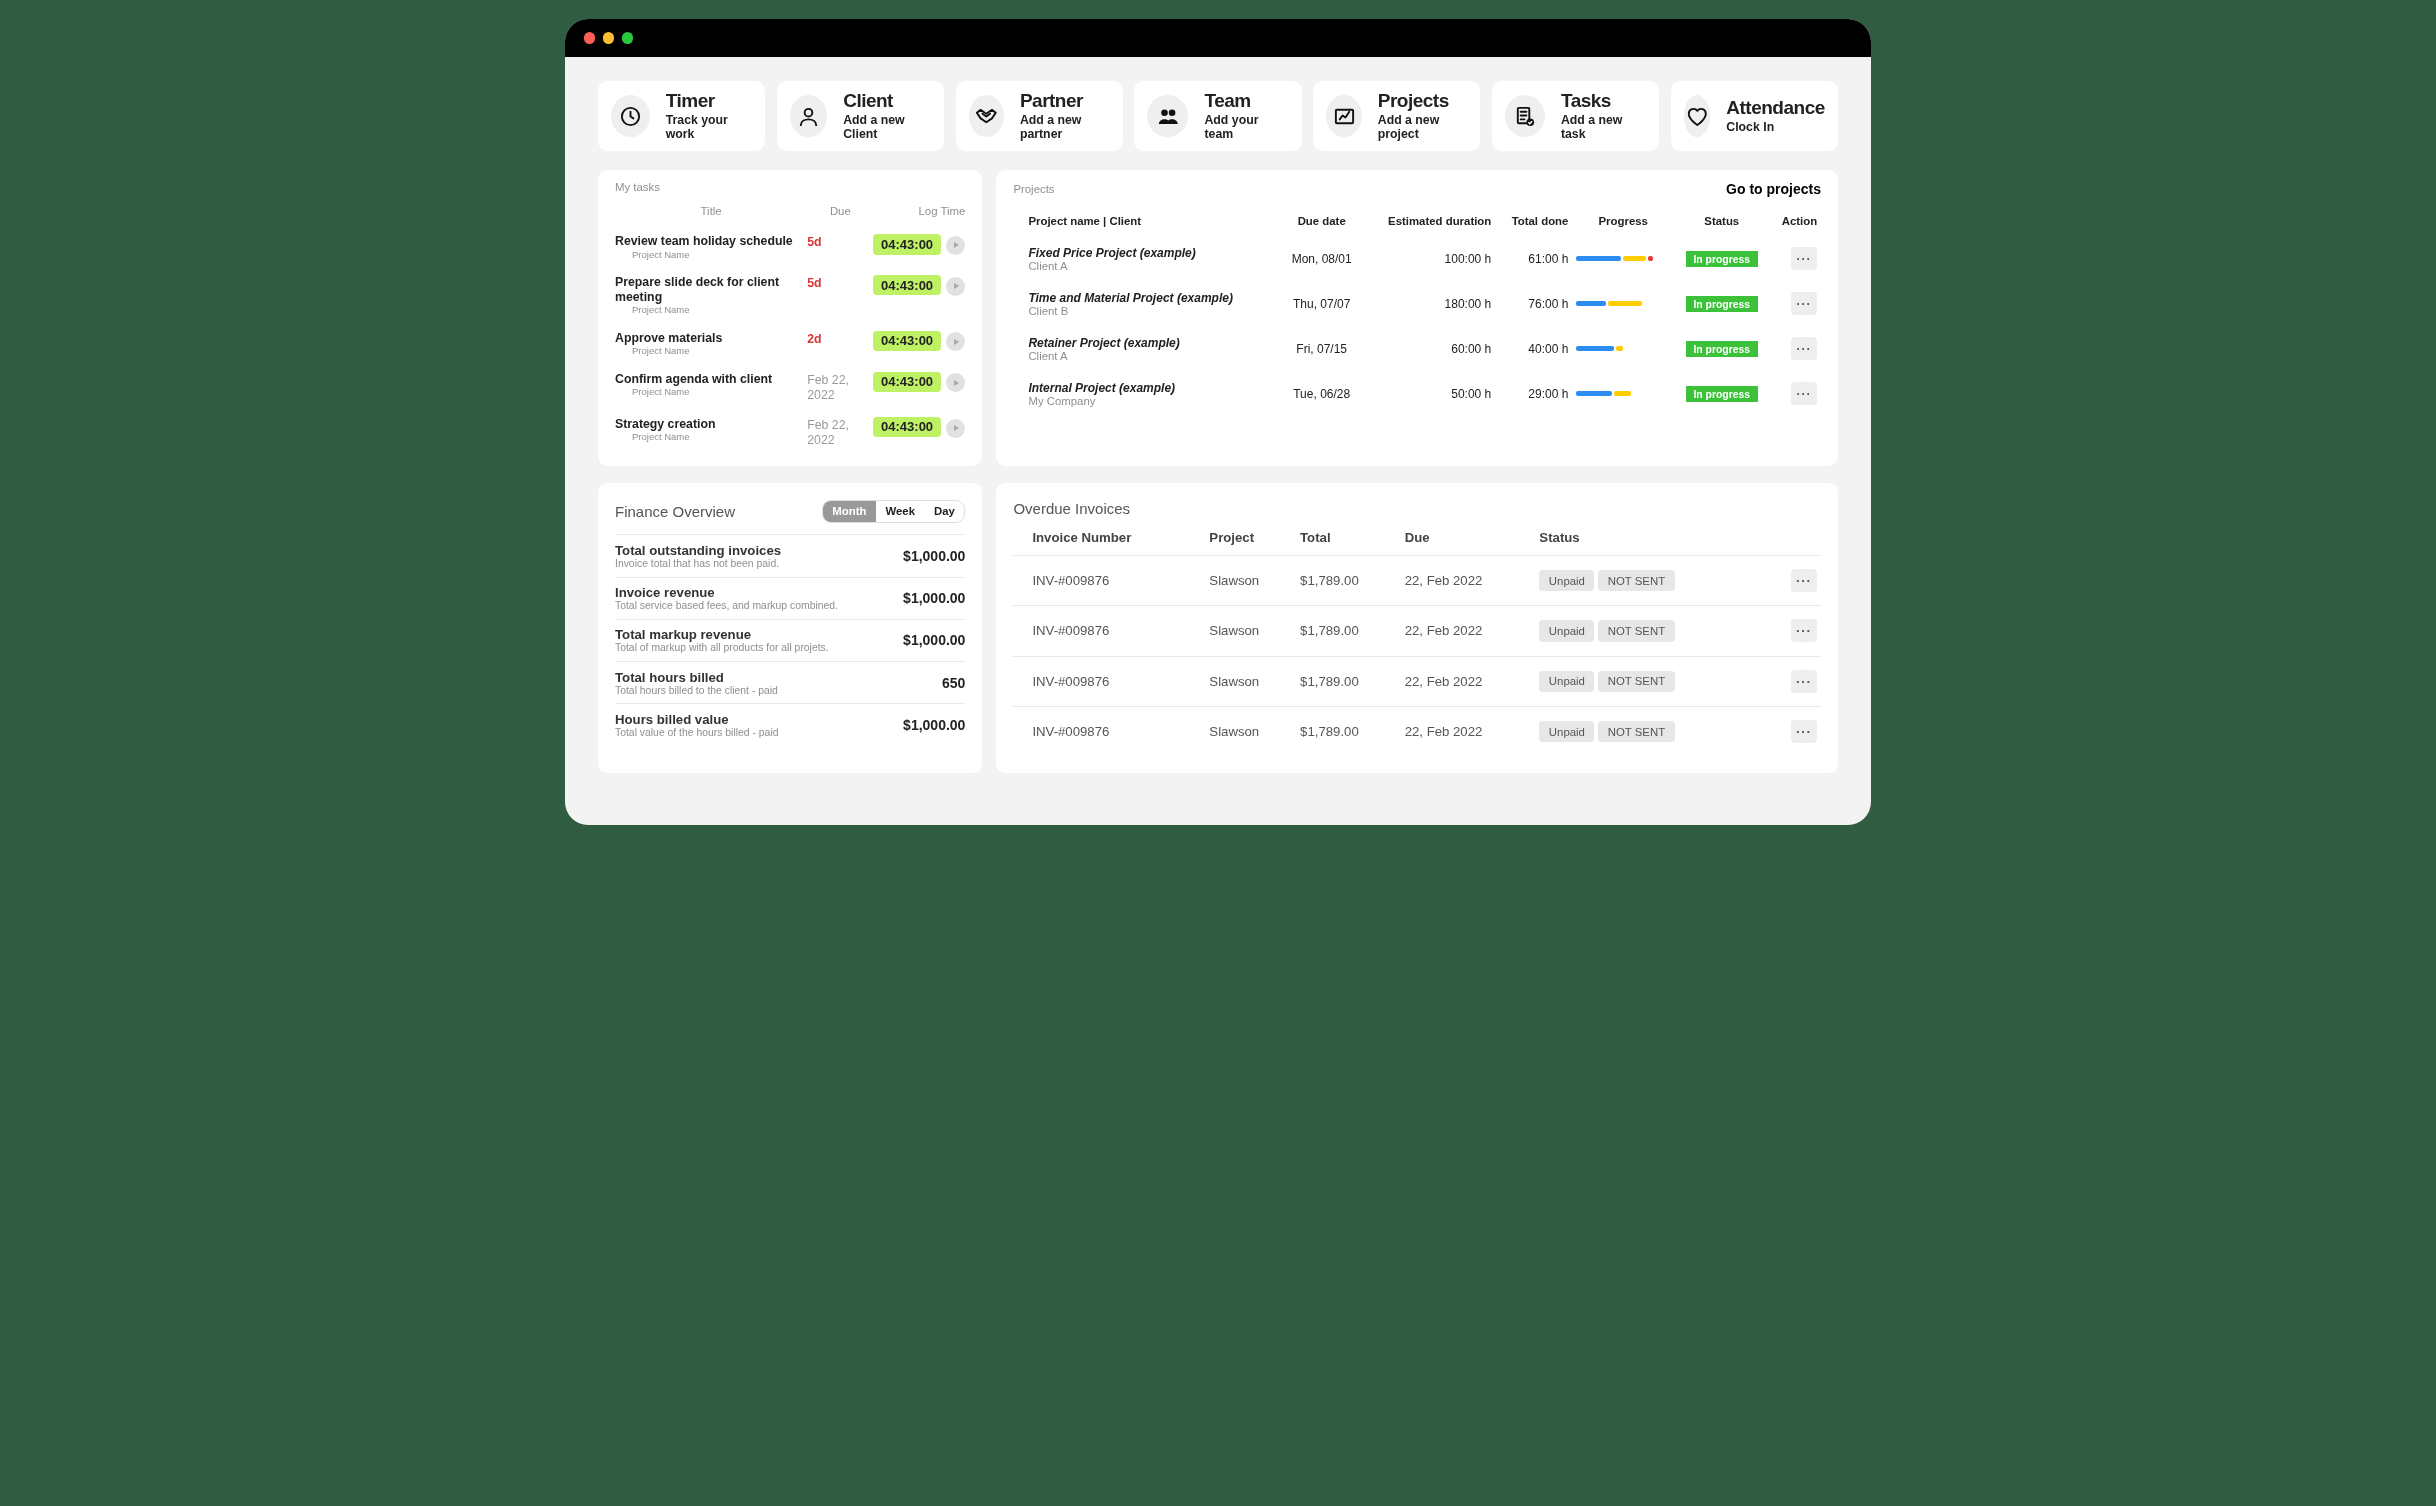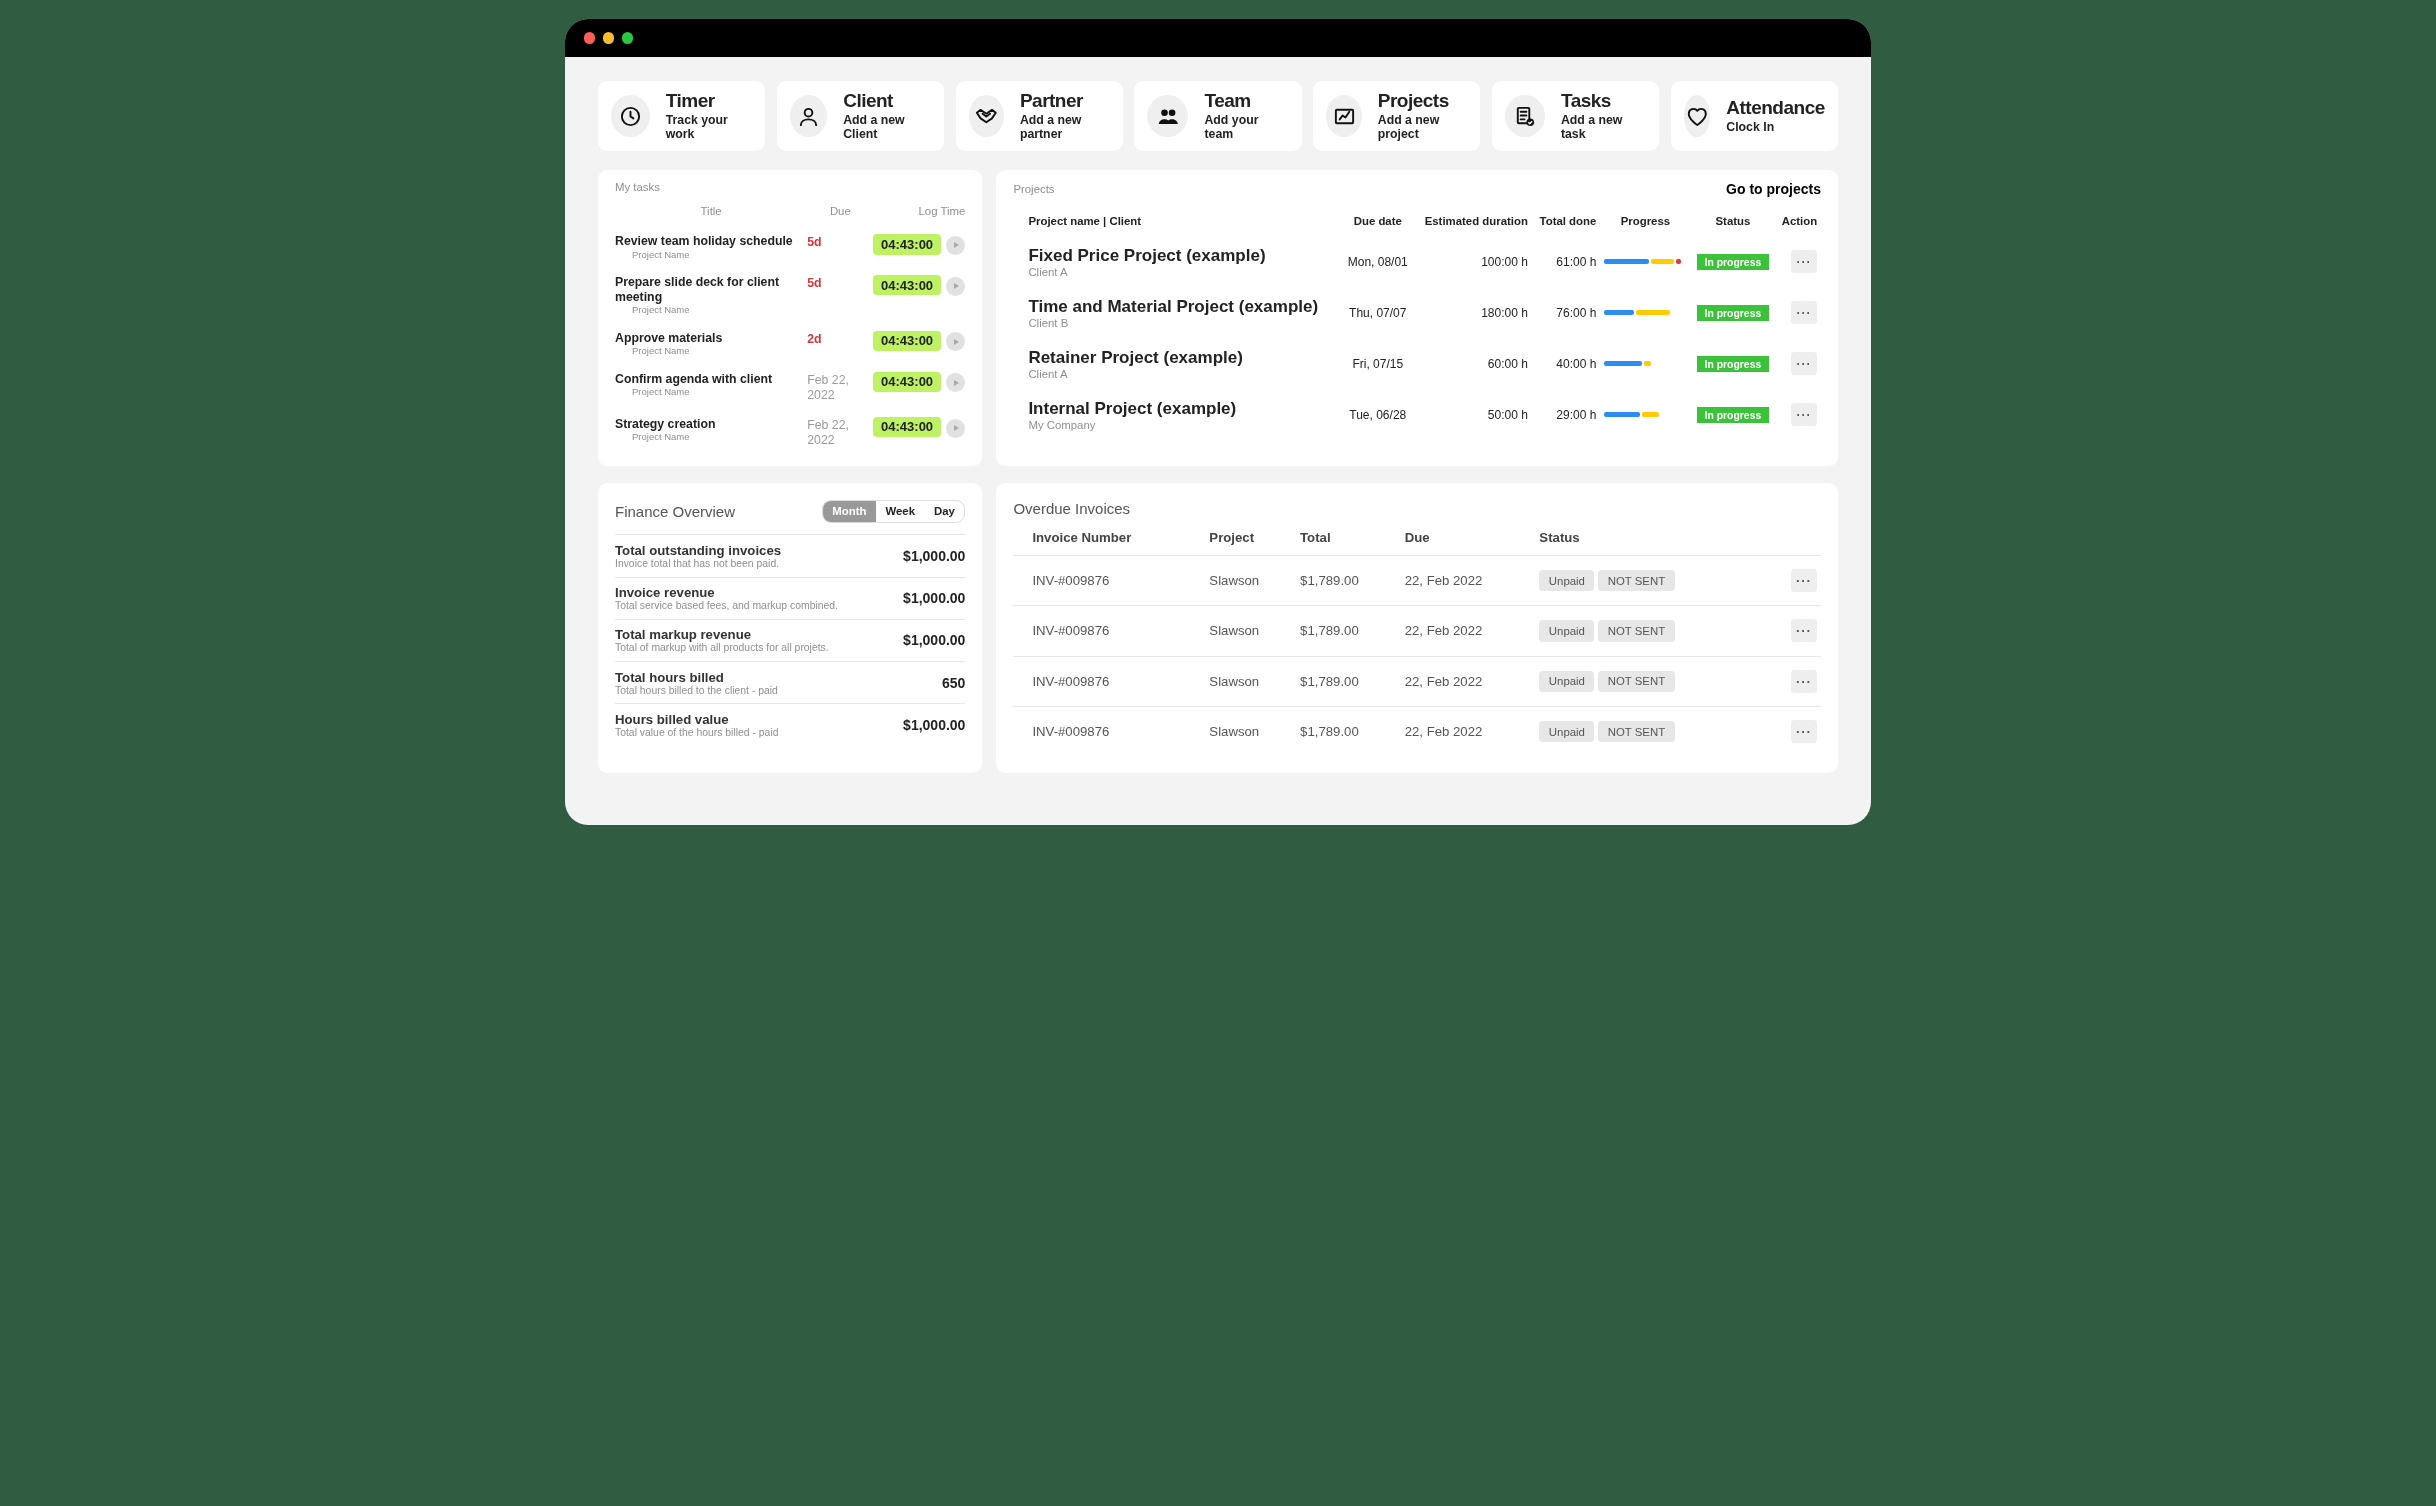--- a/index.html
+++ b/index.html
@@ -83,7 +83,7 @@
     .projects tbody td { padding: 9.5px 3.8px; font-size:12px; vertical-align: middle;}
     .projects tbody td.c { text-align: center; }
     .projects tbody td.r { text-align: right; }
-    .proj-name { font-weight: 700; font-size: 17px; }
+    .proj-name { font-weight: 700; font-size: 12px; font-style: italic; }
     .proj-client { color: #8f8f8f; font-size: 11.4px; }
     .progress-bar { display:flex; gap:1.9px; align-items:center; }
     .pb-seg { height: 4.7px; border-radius: 1.9px; }

